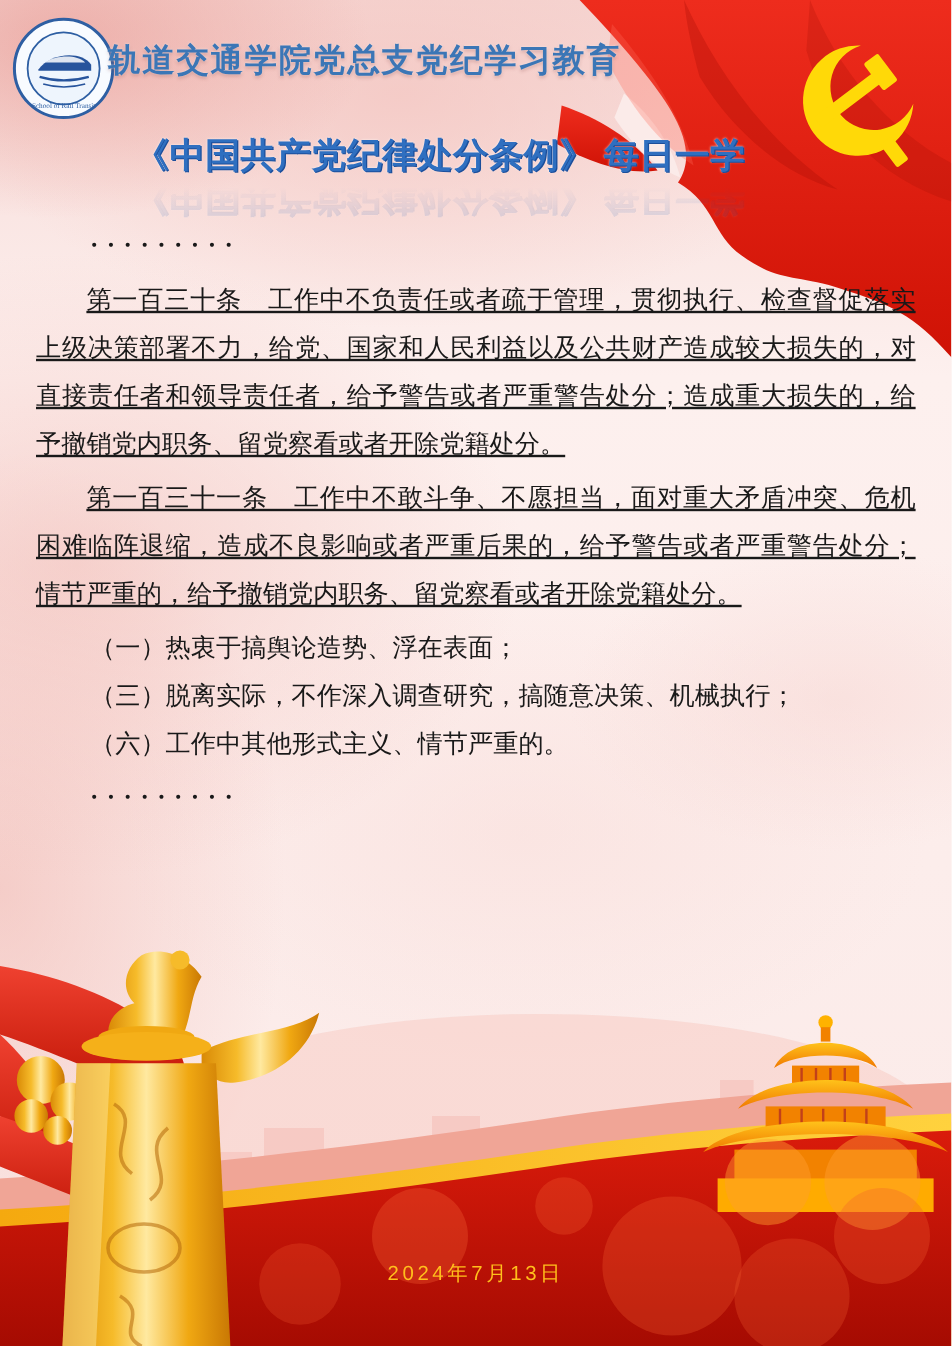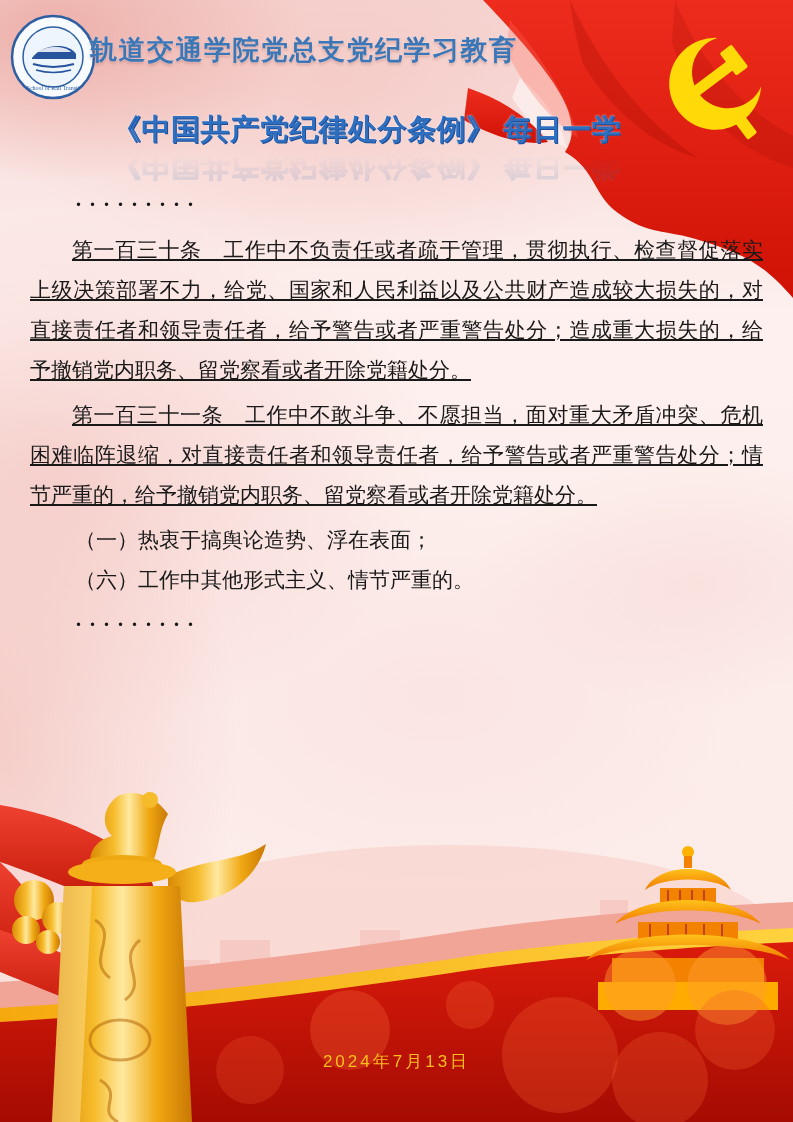--- a/index.html
+++ b/index.html
@@ -93,7 +93,7 @@
   <div class="content">
     <p class="dots">·········</p>
     <p class="para">第一百三十条　工作中不负责任或者疏于管理，贯彻执行、检查督促落实上级决策部署不力，给党、国家和人民利益以及公共财产造成较大损失的，对直接责任者和领导责任者，给予警告或者严重警告处分；造成重大损失的，给予撤销党内职务、留党察看或者开除党籍处分。</p>
-    <p class="para">第一百三十一条　工作中不敢斗争、不愿担当，面对重大矛盾冲突、危机困难临阵退缩，对直接责任者和领导责任者，给予警告或者严重警告处分；情节严重的，给予撤销党内职务、留党察看或者开除党籍处分。</p>
+    <p class="para">第一百三十一条　工作中不敢斗争、不愿担当，面对重大矛盾冲突、危机困难临阵退缩，造成不良影响或者严重后果的，给予警告或者严重警告处分；情节严重的，给予撤销党内职务、留党察看或者开除党籍处分。</p>
     <div class="items">
       <p class="item">（一）热衷于搞舆论造势、浮在表面；</p>
       <p class="item">（六）工作中其他形式主义、情节严重的。</p>

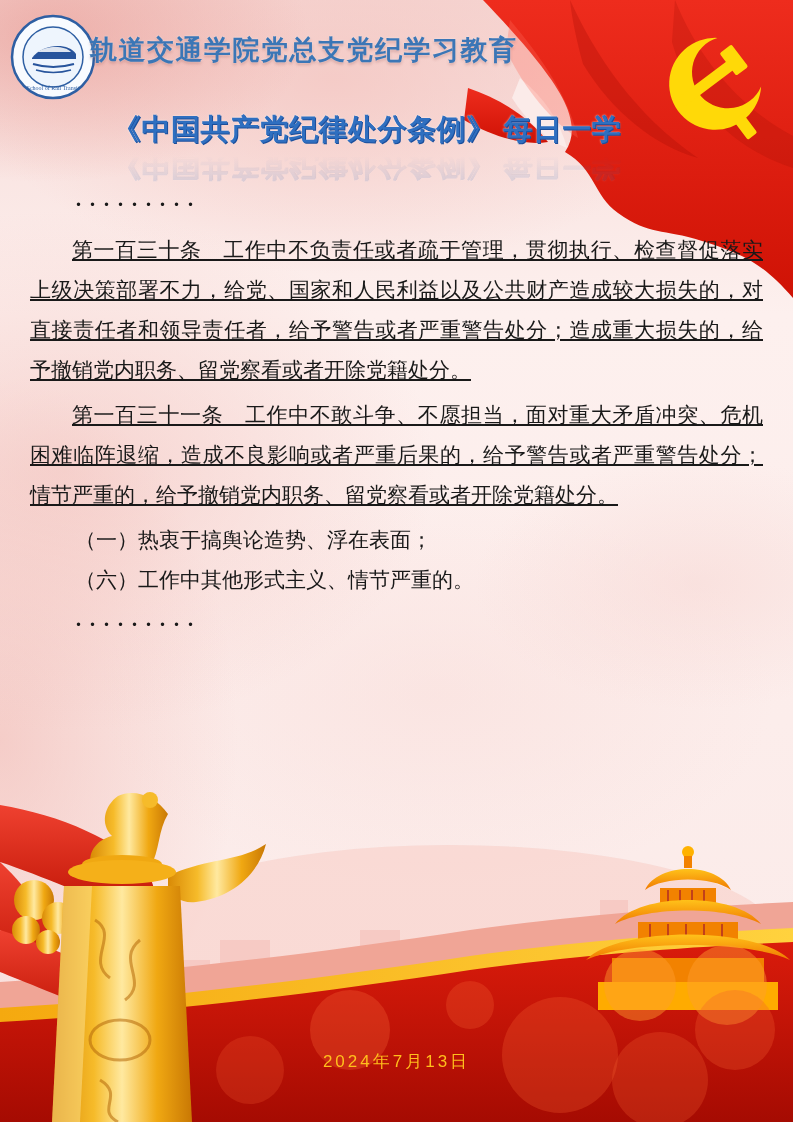--- a/index.html
+++ b/index.html
@@ -96,6 +96,7 @@
     <p class="para">第一百三十一条　工作中不敢斗争、不愿担当，面对重大矛盾冲突、危机困难临阵退缩，造成不良影响或者严重后果的，给予警告或者严重警告处分；情节严重的，给予撤销党内职务、留党察看或者开除党籍处分。</p>
     <div class="items">
       <p class="item">（一）热衷于搞舆论造势、浮在表面；</p>
+      <p class="item">（三）脱离实际，不作深入调查研究，搞随意决策、机械执行；</p>
       <p class="item">（六）工作中其他形式主义、情节严重的。</p>
     </div>
     <p class="dots bottom">·········</p>

